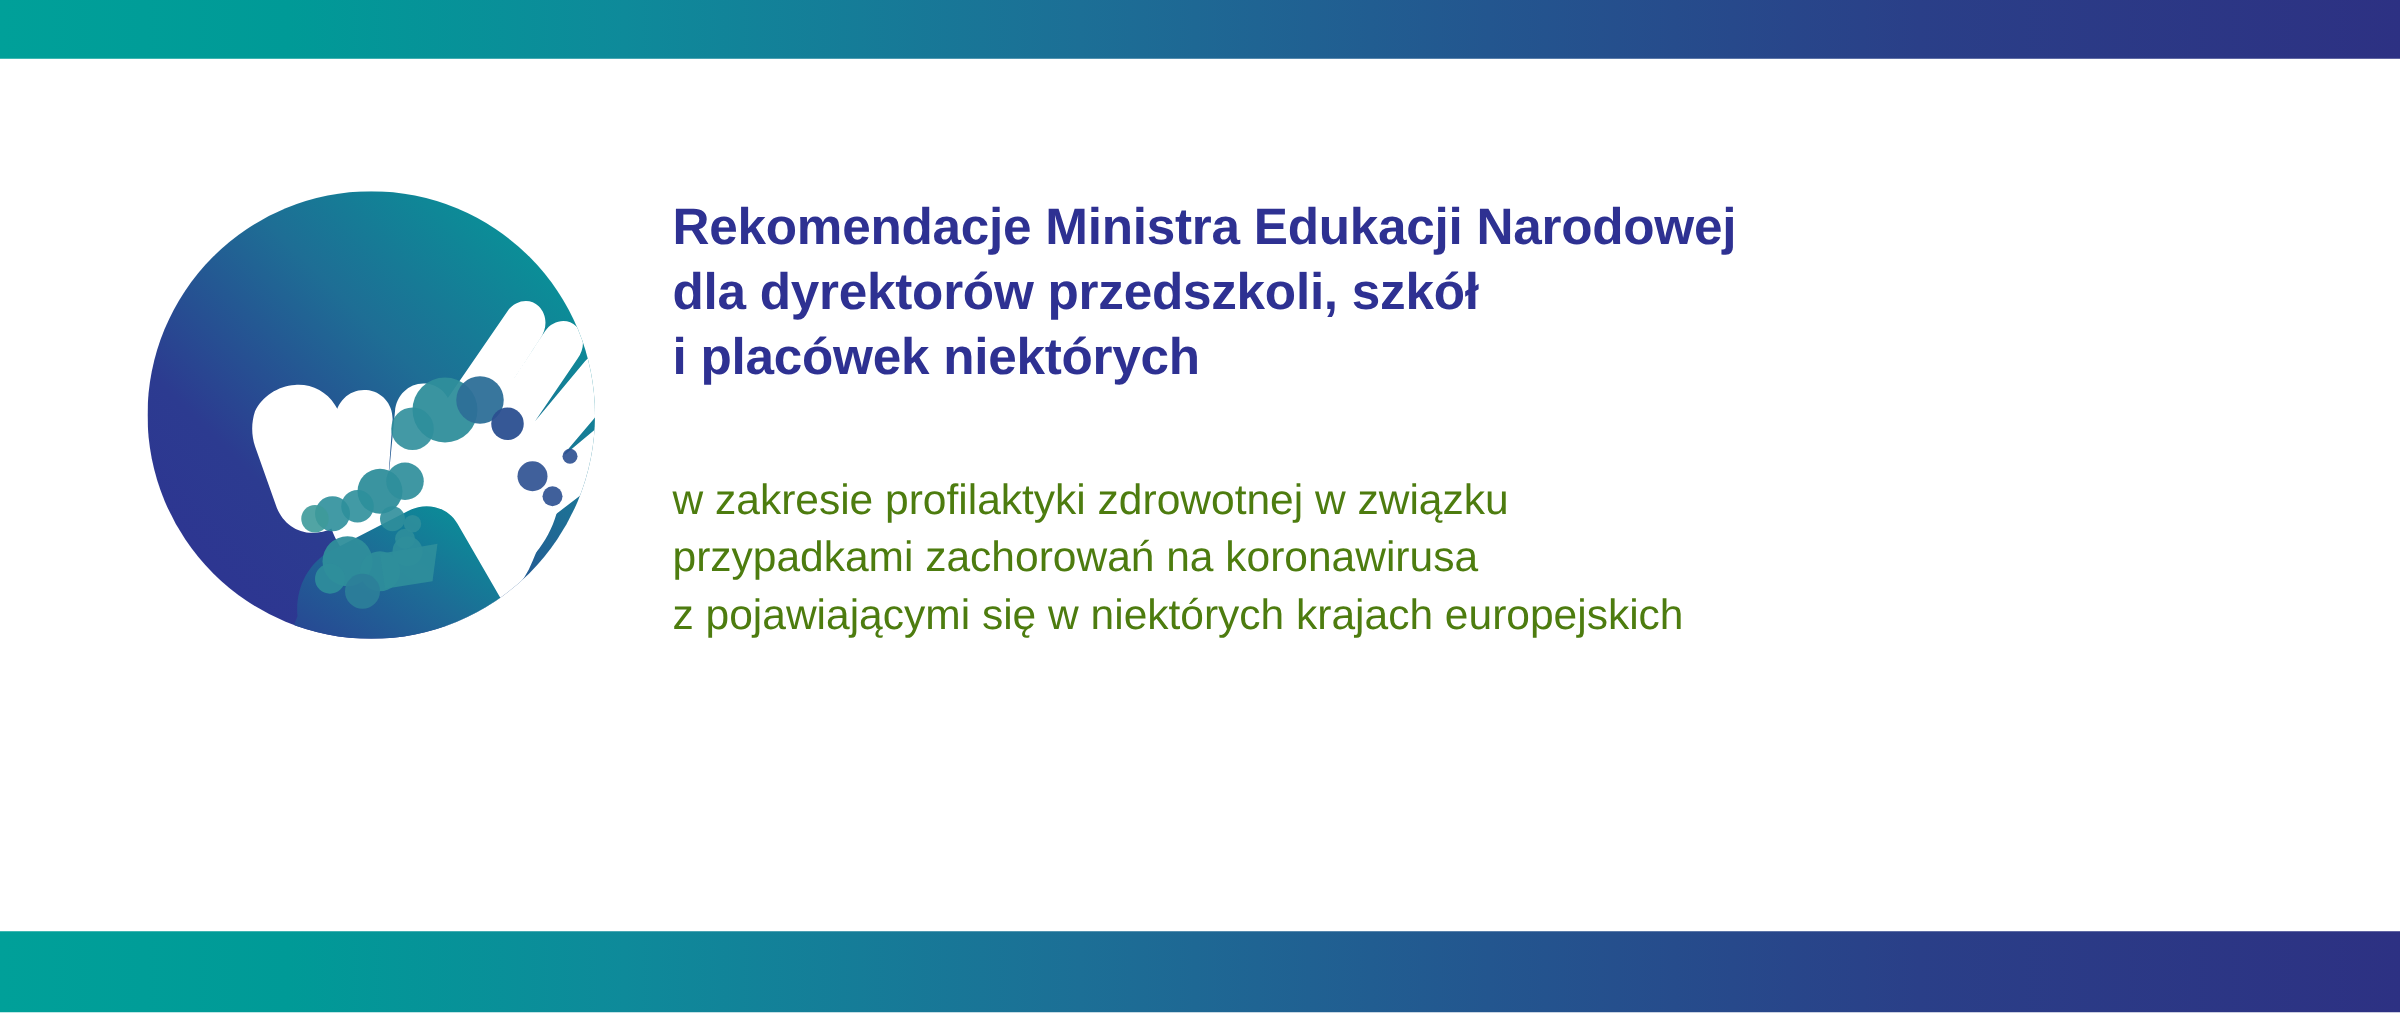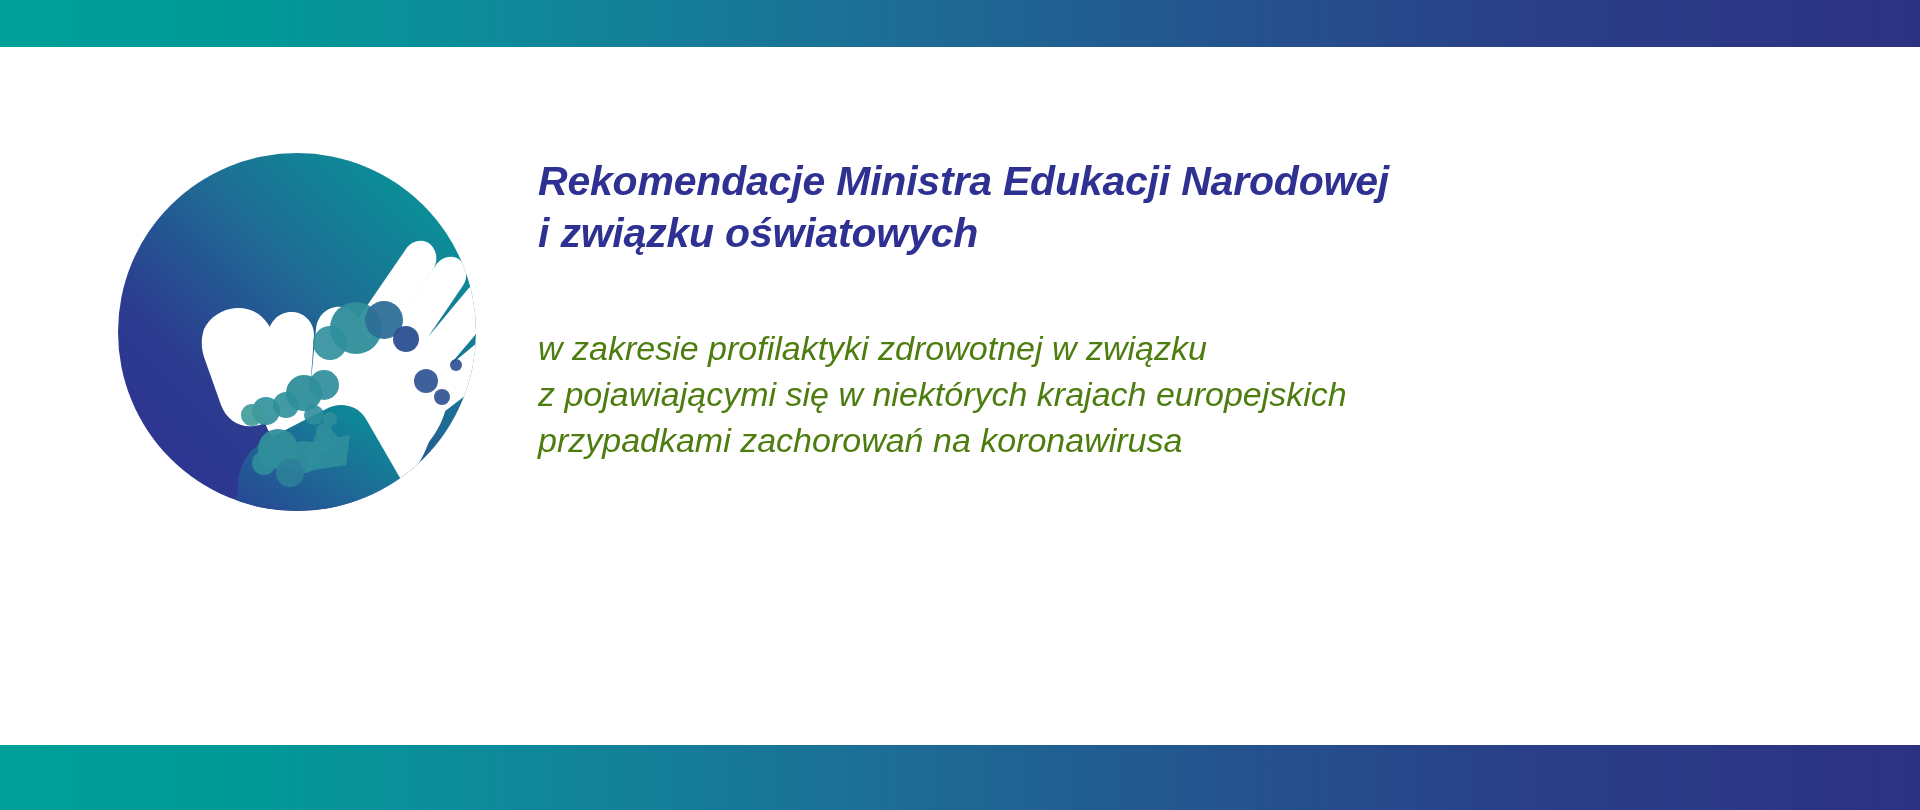--- a/index.html
+++ b/index.html
@@ -18,7 +18,6 @@
     width: 1920px;
     height: 810px;
     background: #ffffff;
-    font-style: italic;
   }
   .bar {
     position: absolute;

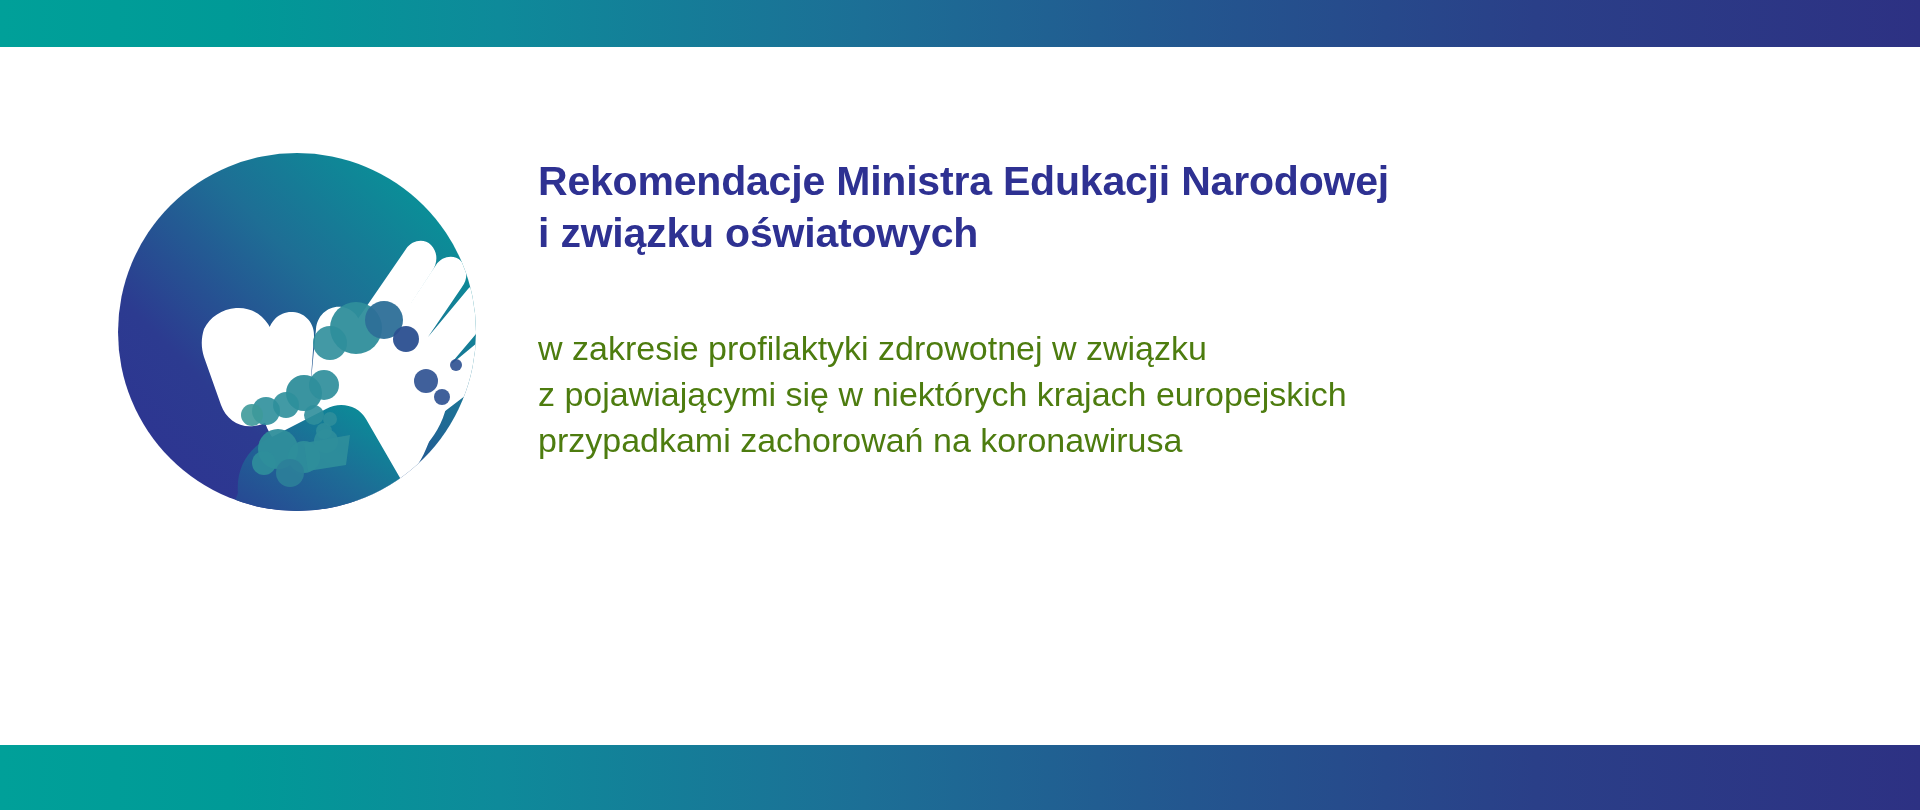--- a/index.html
+++ b/index.html
@@ -187,6 +187,7 @@
   <div class="content">
     <h1 class="title">
       <span class="tline">Rekomendacje Ministra Edukacji Narodowej</span>
+      <span class="tline">dla dyrektorów przedszkoli, szkół</span>
       <span class="tline">i związku oświatowych</span>
     </h1>
     <p class="subtitle">

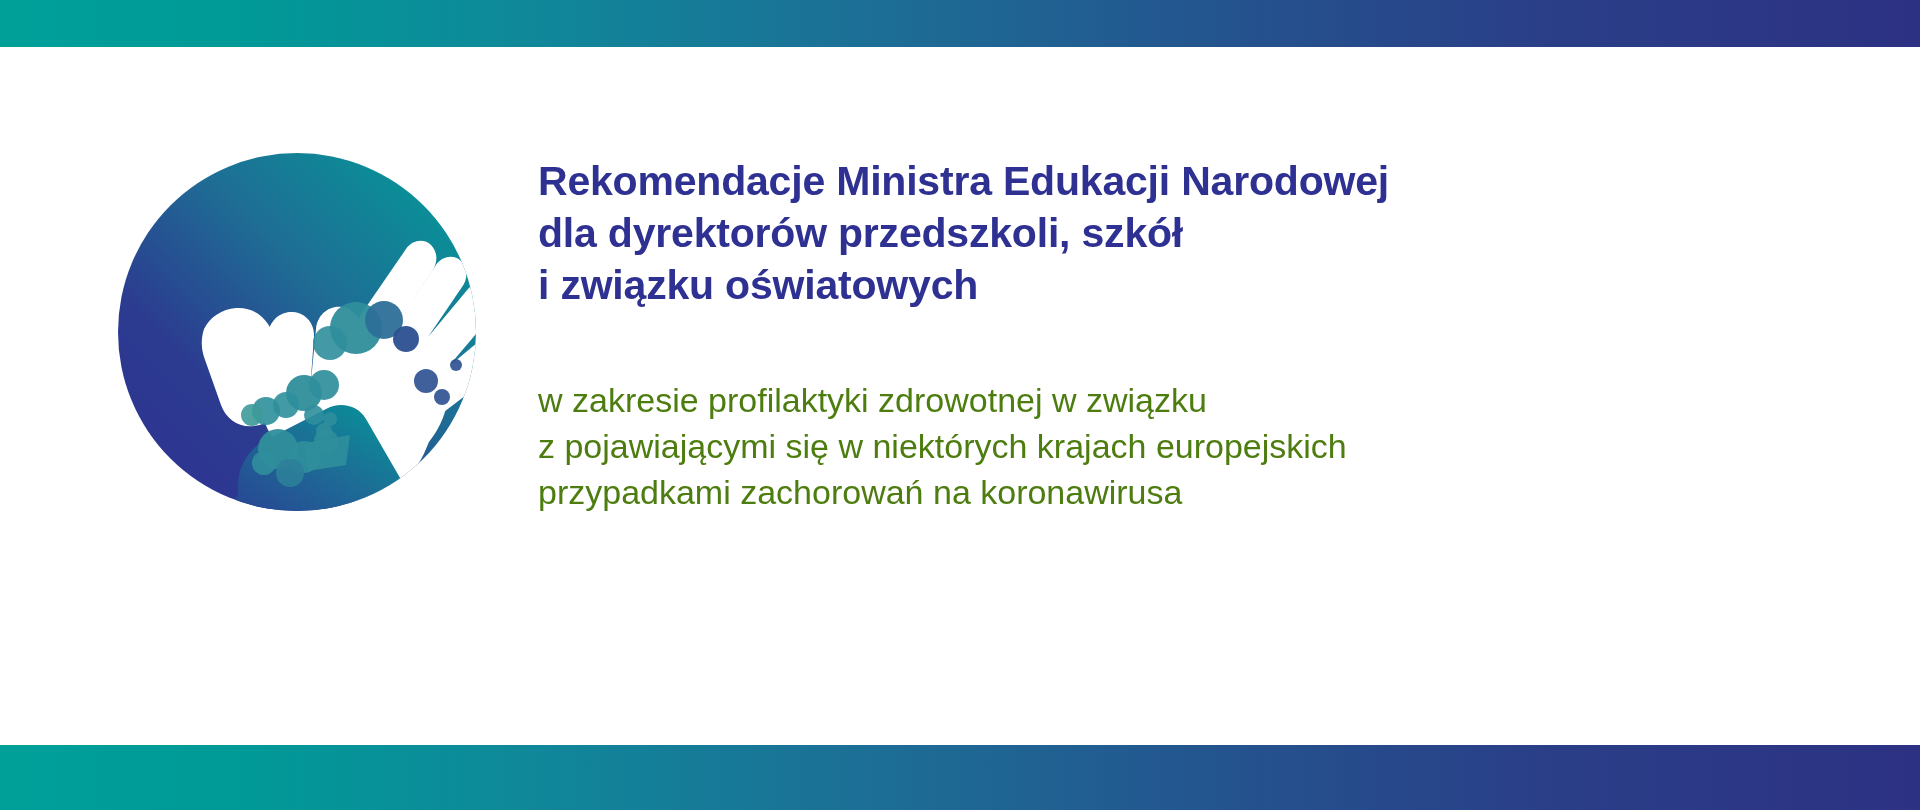--- a/index.html
+++ b/index.html
@@ -188,7 +188,7 @@
     <h1 class="title">
       <span class="tline">Rekomendacje Ministra Edukacji Narodowej</span>
       <span class="tline">dla dyrektorów przedszkoli, szkół</span>
-      <span class="tline">i związku oświatowych</span>
+      <span class="tline">i placówek niektórych</span>
     </h1>
     <p class="subtitle">
       <span class="sline">w zakresie profilaktyki zdrowotnej w związku</span>

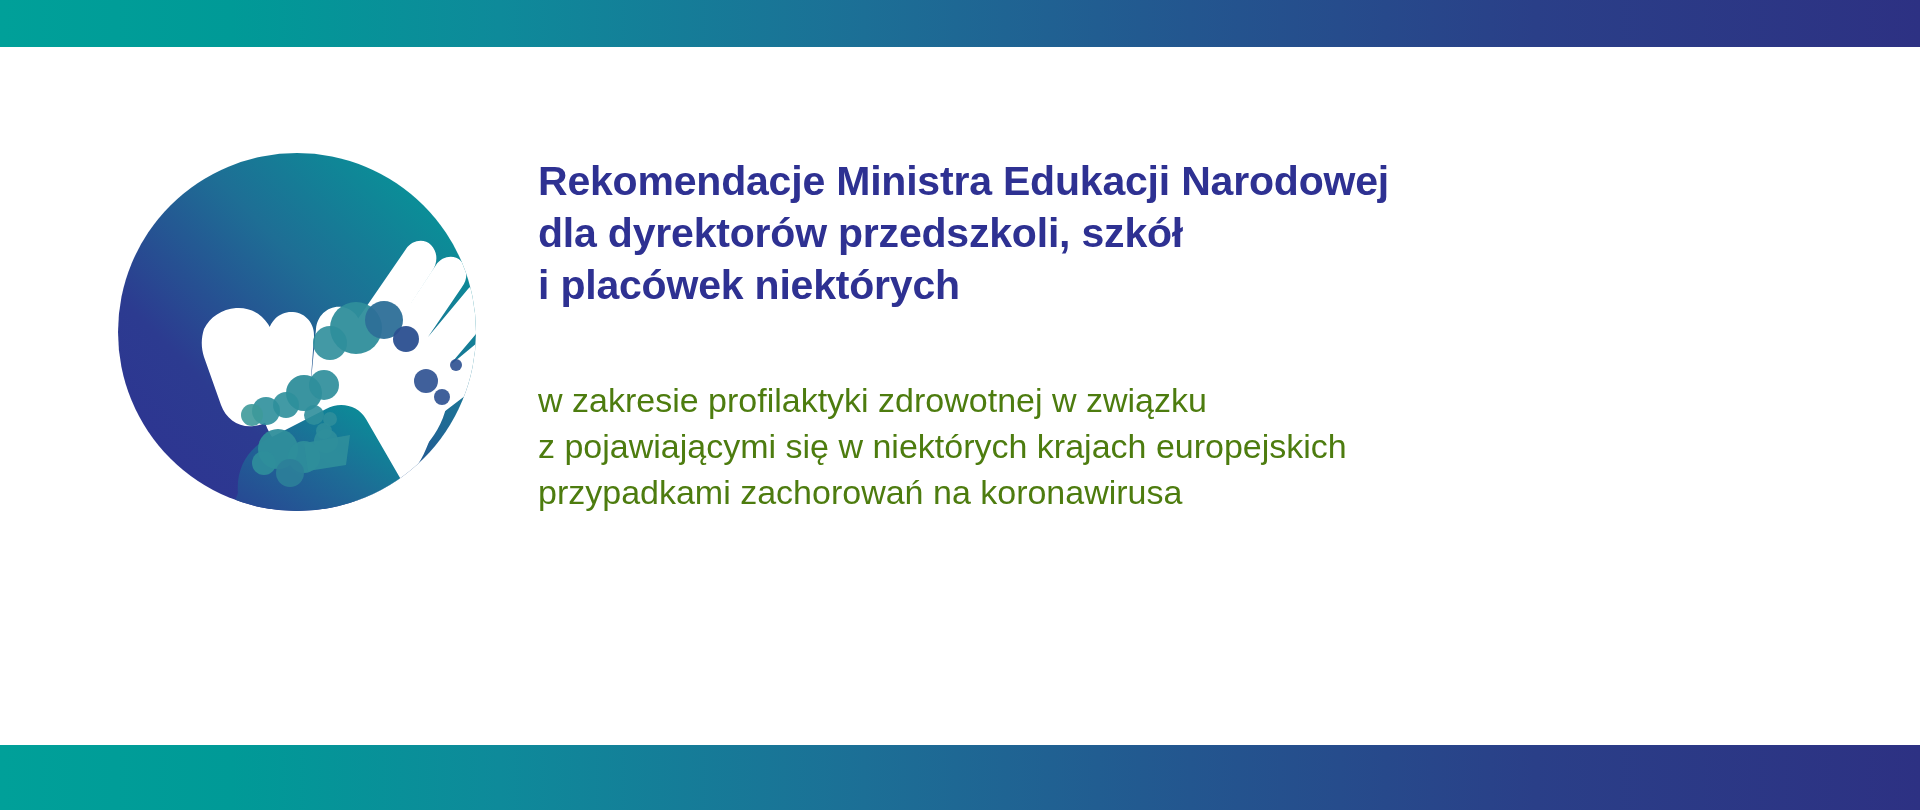--- a/index.html
+++ b/index.html
@@ -192,8 +192,8 @@
     </h1>
     <p class="subtitle">
       <span class="sline">w zakresie profilaktyki zdrowotnej w związku</span>
+      <span class="sline">przypadkami zachorowań na koronawirusa</span>
       <span class="sline">z pojawiającymi się w niektórych krajach europejskich</span>
-      <span class="sline">przypadkami zachorowań na koronawirusa</span>
     </p>
   </div>
 

